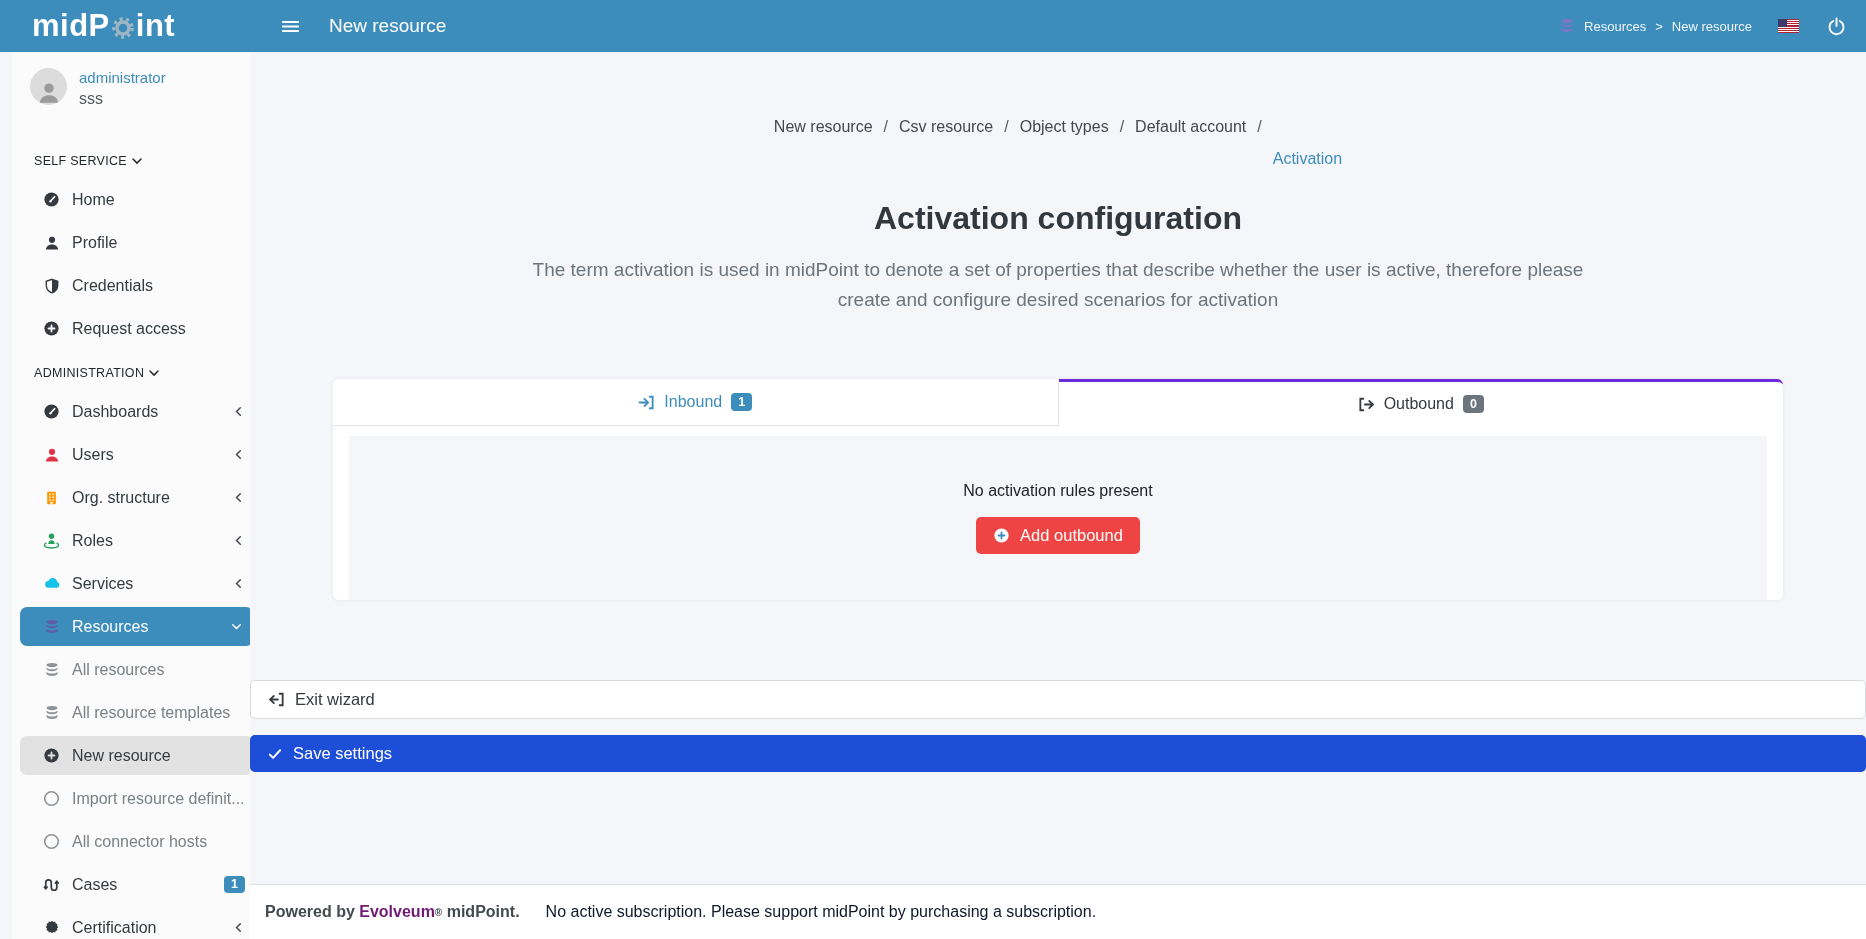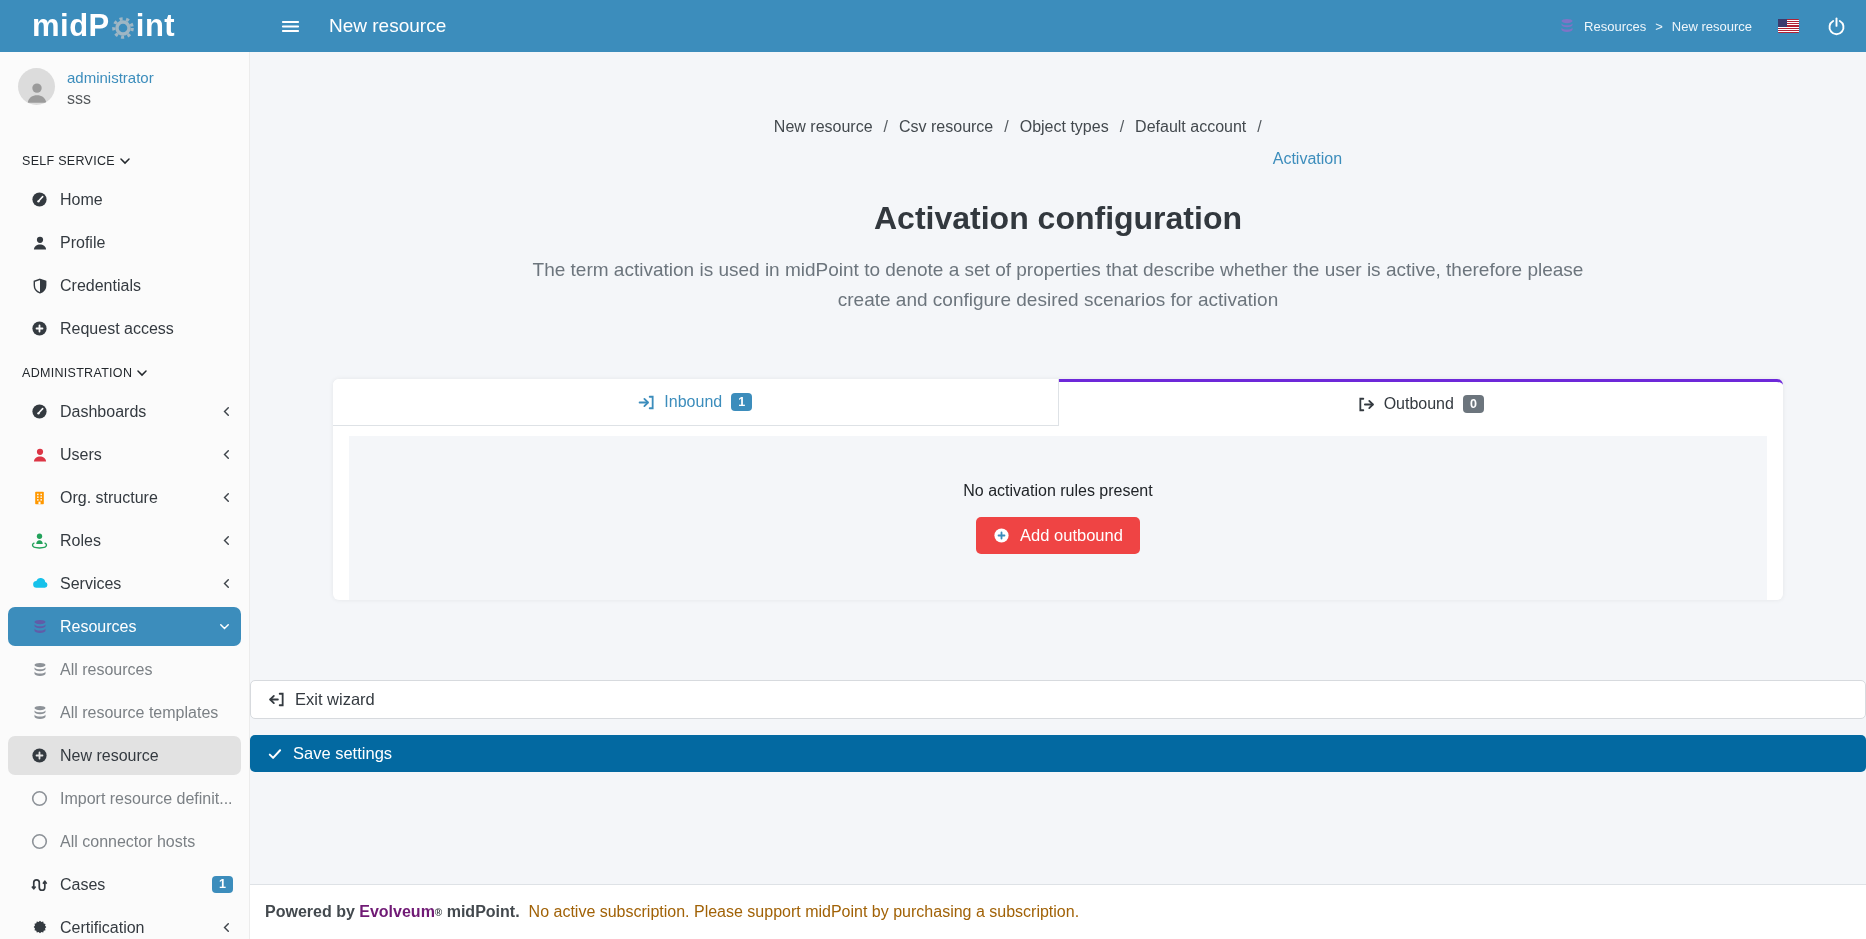--- a/index.html
+++ b/index.html
@@ -24,7 +24,7 @@
   .power { margin-left:28px; color:#fff; background:none; border:none; cursor:pointer; }
 
   
-  .sidebar { position:absolute; top:52px; left:0; bottom:0; width:250px;
+  .sidebar { position:absolute; top:52px; left:12px; bottom:0; width:250px;
     background:#fbfbfb; border-right:1px solid #ececec; overflow:hidden; }
   .user-panel { display:flex; align-items:flex-start; padding:16px 14px 12px 18px; height:65px; }
   .avatar { width:37px; height:37px; border-radius:50%; background:#dcdcdc;

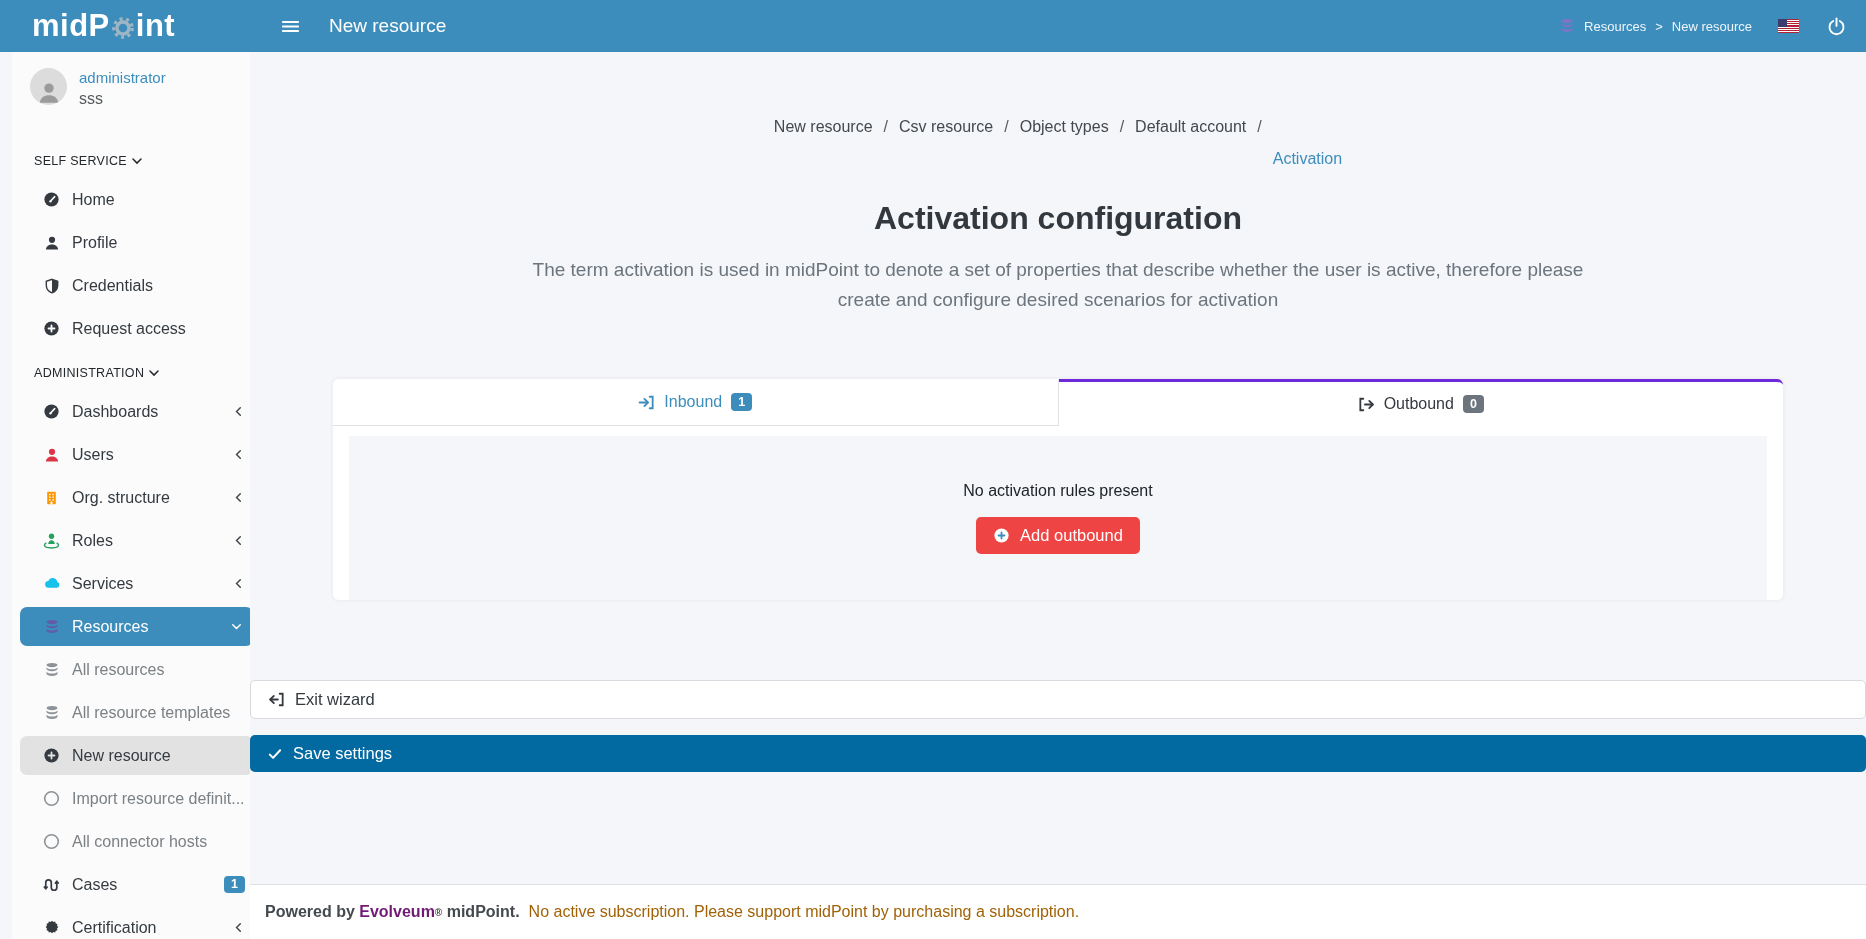--- a/index.html
+++ b/index.html
@@ -84,7 +84,7 @@
   .btn-add { background:#ef4444; color:#fff; }
   .actions { margin-top:80px; display:flex; justify-content:center; gap:16px;flex-direction:column; }
   .btn-exit { background:#fff; color:#343a40; border:1px solid #d7dade; }
-  .btn-save { background:#0369a1; color:#fff;text-align:center; }
+  .btn-save { background:#1d4ed8; color:#fff;text-align:center; }
 
   .footer { position:absolute; left:0; right:0; bottom:0; height:55px; background:#fff;
     border-top:1px solid #dee2e6; display:flex; align-items:center; padding-left:15px; font-size:16px; }

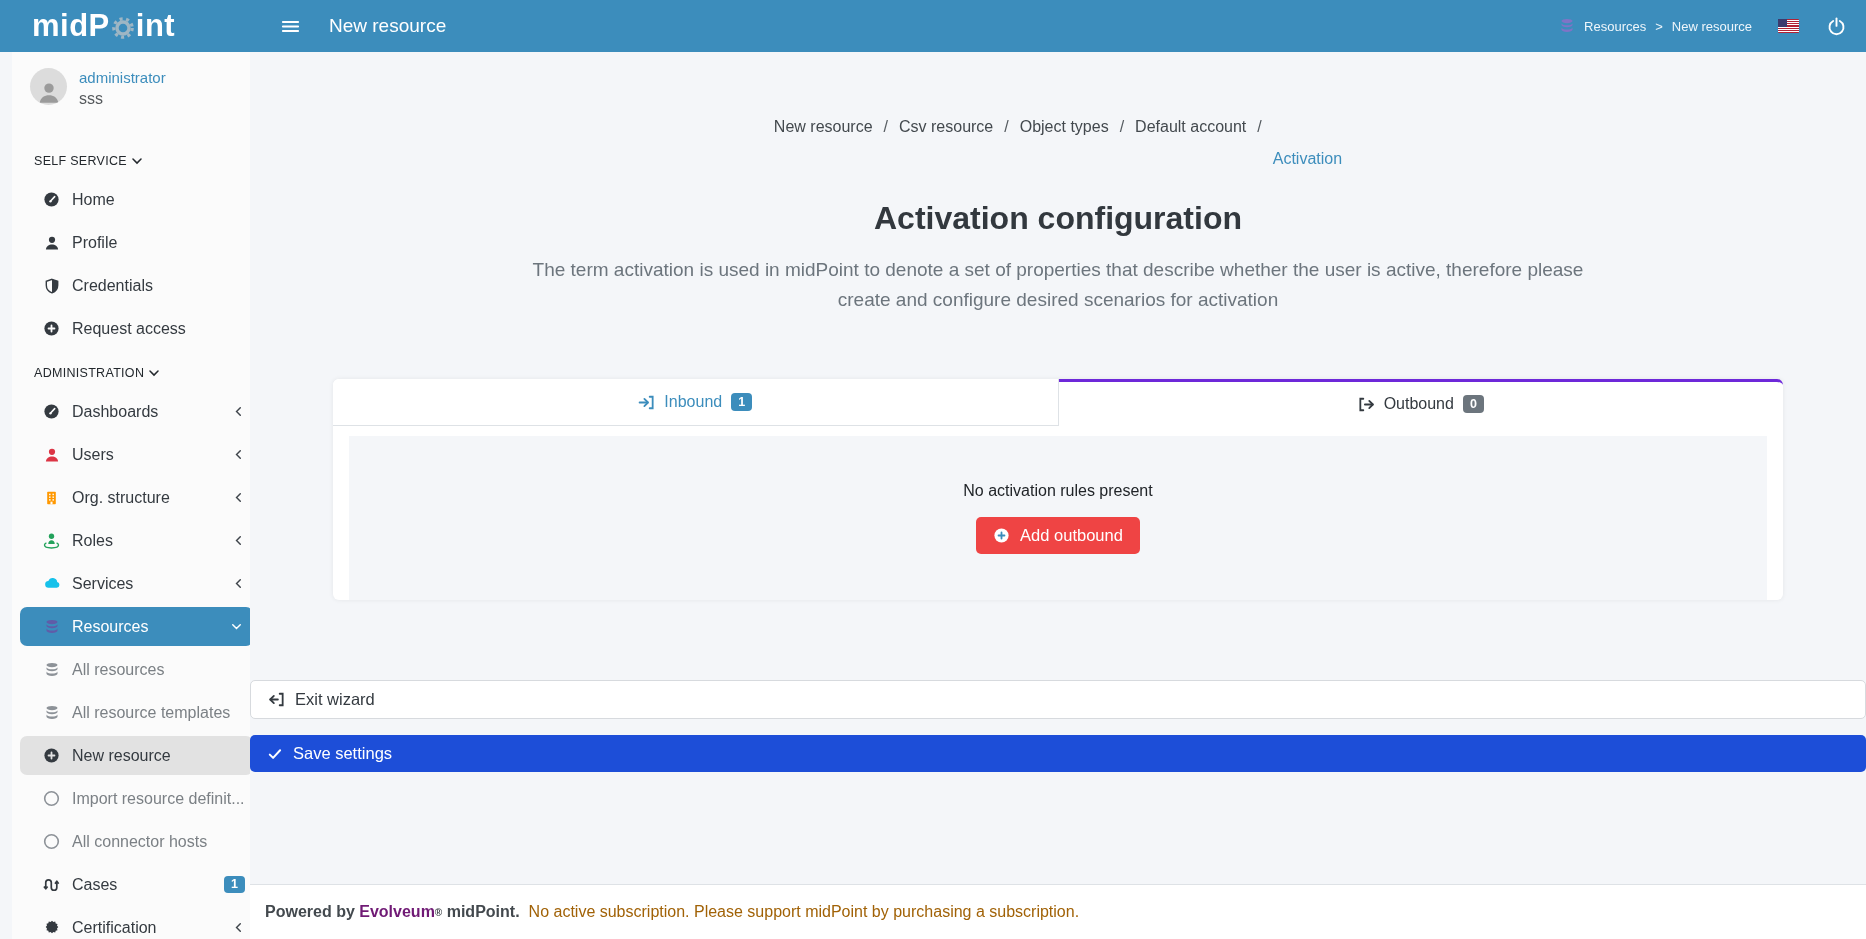--- a/index.html
+++ b/index.html
@@ -91,7 +91,7 @@
   .footer b { color:#43494e; }
   .footer .brand-link { color:#701a75; font-weight:bold; cursor:pointer; }
   .footer sup { font-size:10px; color:#43494e; font-weight:bold; }
-  .footer .note { color:#a16207; margin-left:9px; }
+  .footer .note { color:#0f172a; margin-left:26px; }
 </style>
 </head>
 <body>

